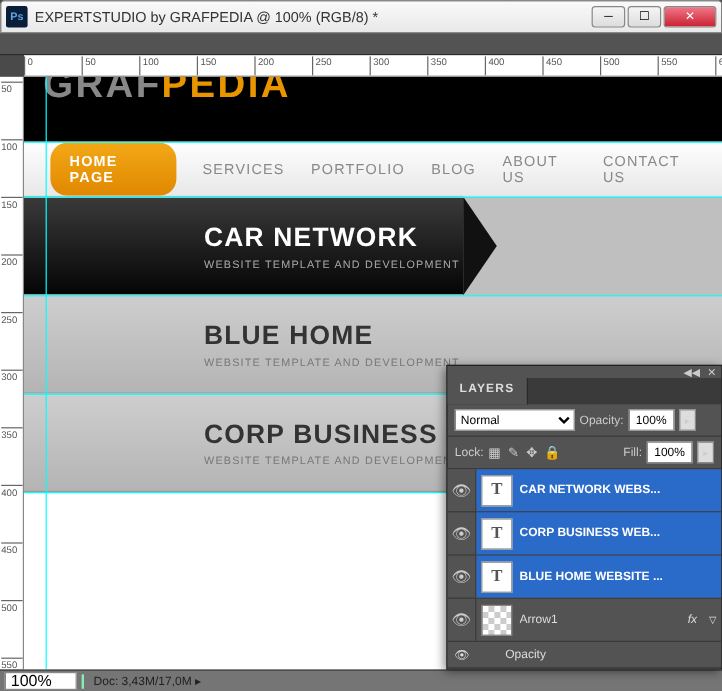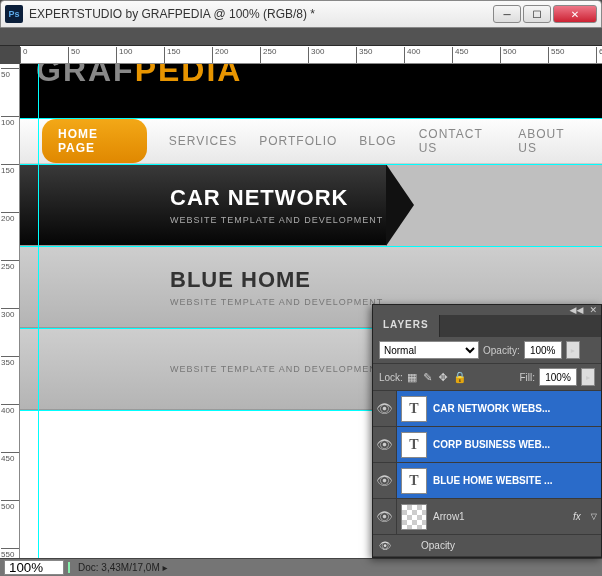--- a/index.html
+++ b/index.html
@@ -126,8 +126,8 @@
         <div class="navlink">SERVICES</div>
         <div class="navlink">PORTFOLIO</div>
         <div class="navlink">BLOG</div>
+        <div class="navlink">ABOUT US</div>
         <div class="navlink">CONTACT US</div>
-        <div class="navlink">ABOUT US</div>
       </div>
       <div class="slider">
         <div class="slide-wrap">

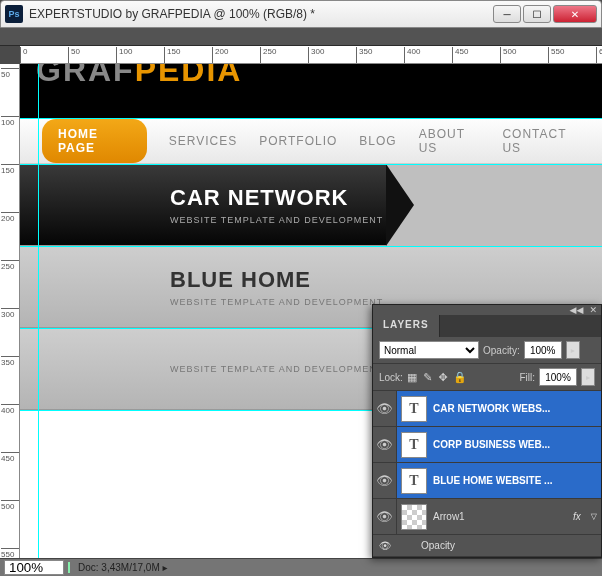--- a/index.html
+++ b/index.html
@@ -146,6 +146,7 @@
           </div>
         <div class="slide">
             <div class="slide-txt">
+              <h2>CORP BUSINESS</h2>
               <p>WEBSITE TEMPLATE AND DEVELOPMENT</p>
             </div>
           </div>

